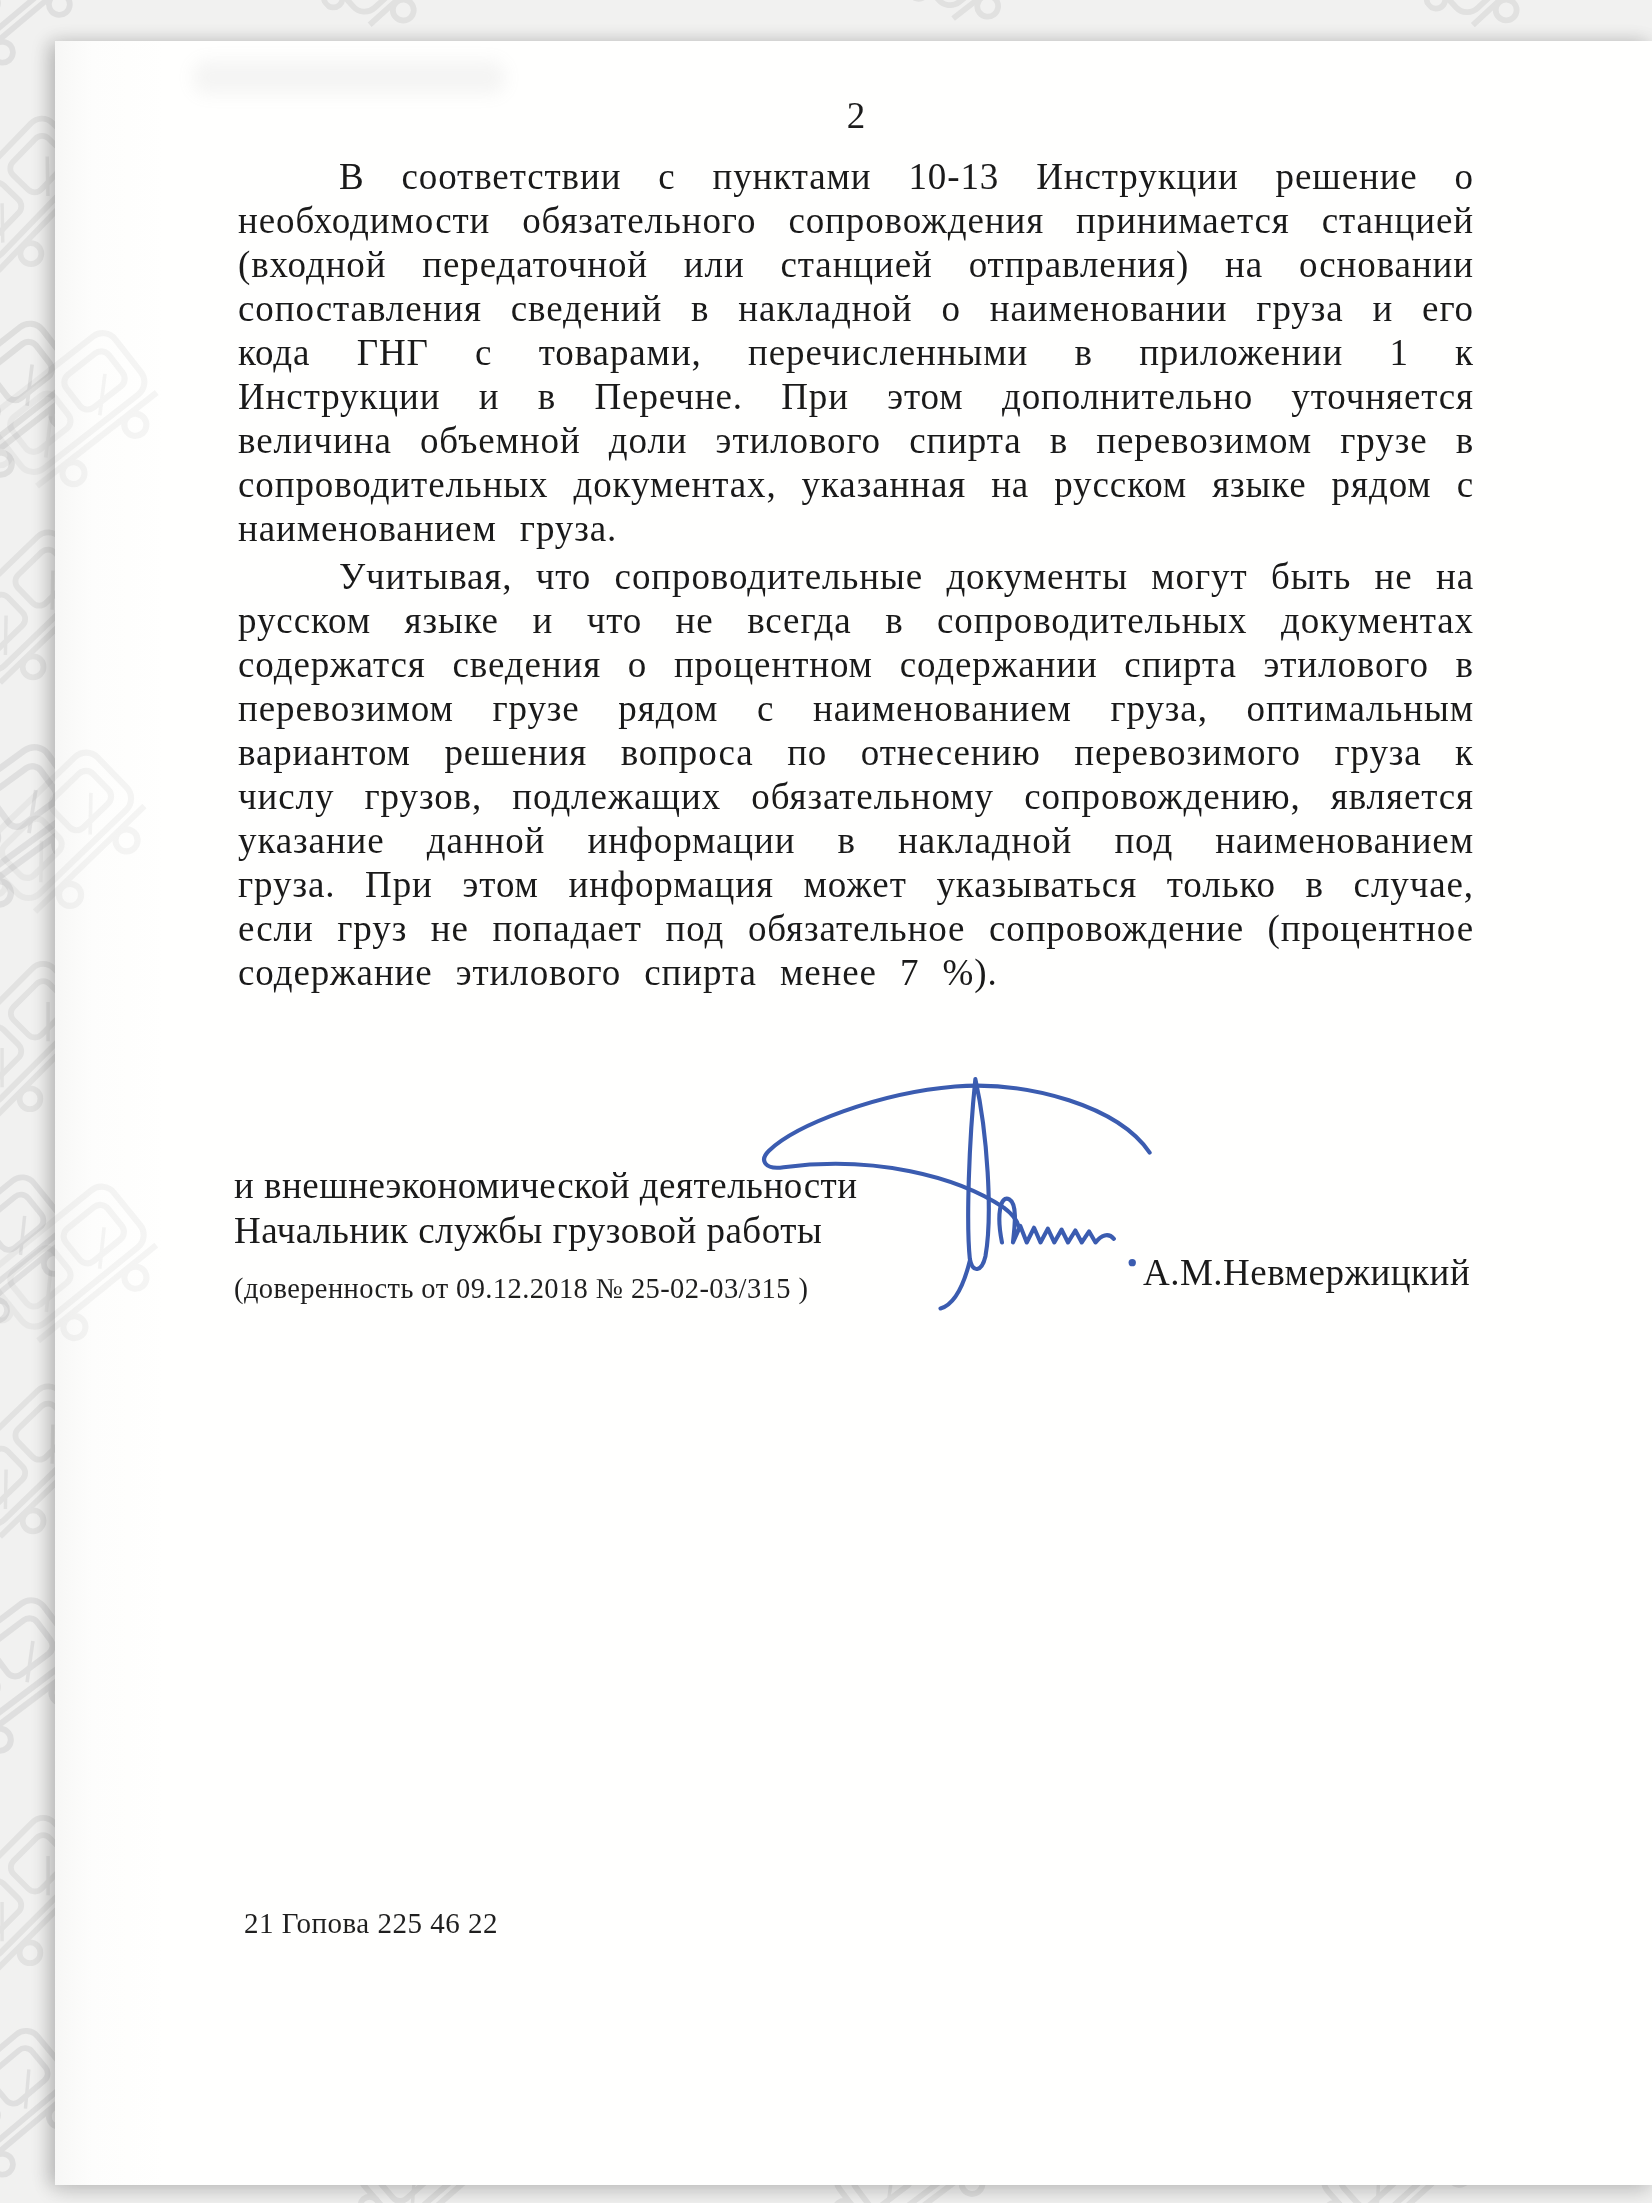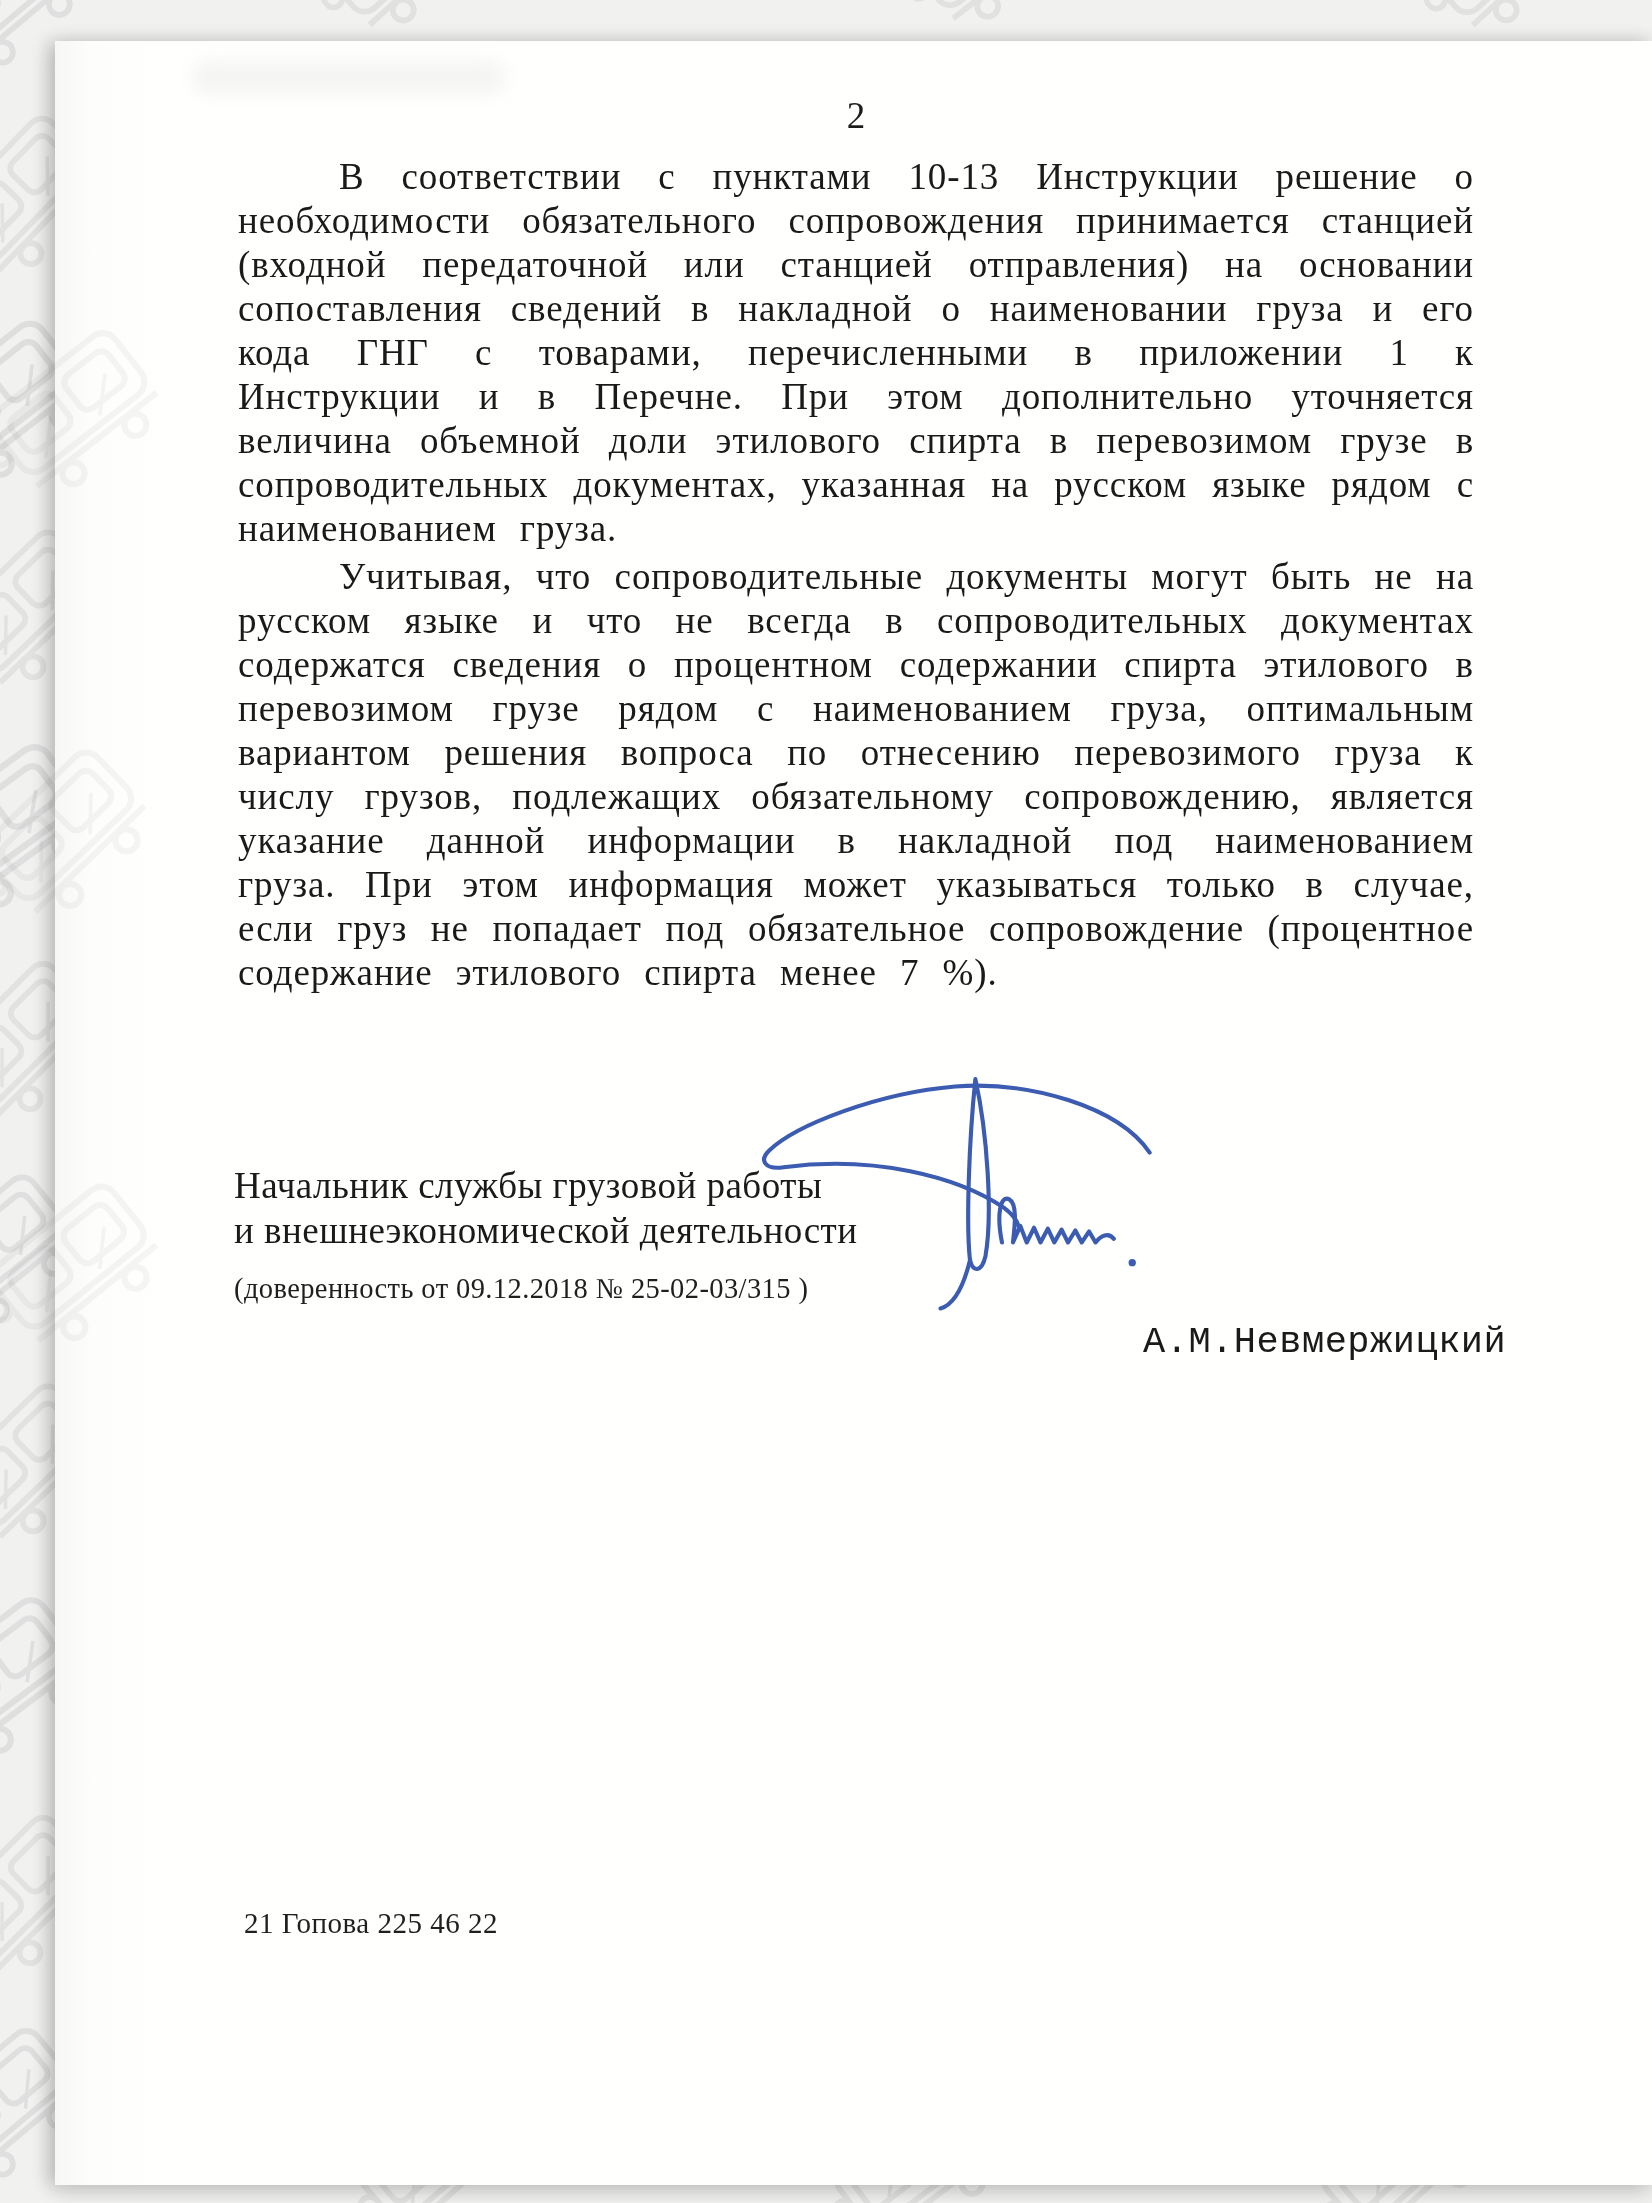--- a/index.html
+++ b/index.html
@@ -200,8 +200,8 @@
     </div>
 
     <div class="sign-title">
+      <div>и внешнеэкономической деятельности</div>
       <div>Начальник службы грузовой работы</div>
-      <div>и внешнеэкономической деятельности</div>
     </div>
 
     <svg class="signature-svg" viewBox="0 0 460 270">

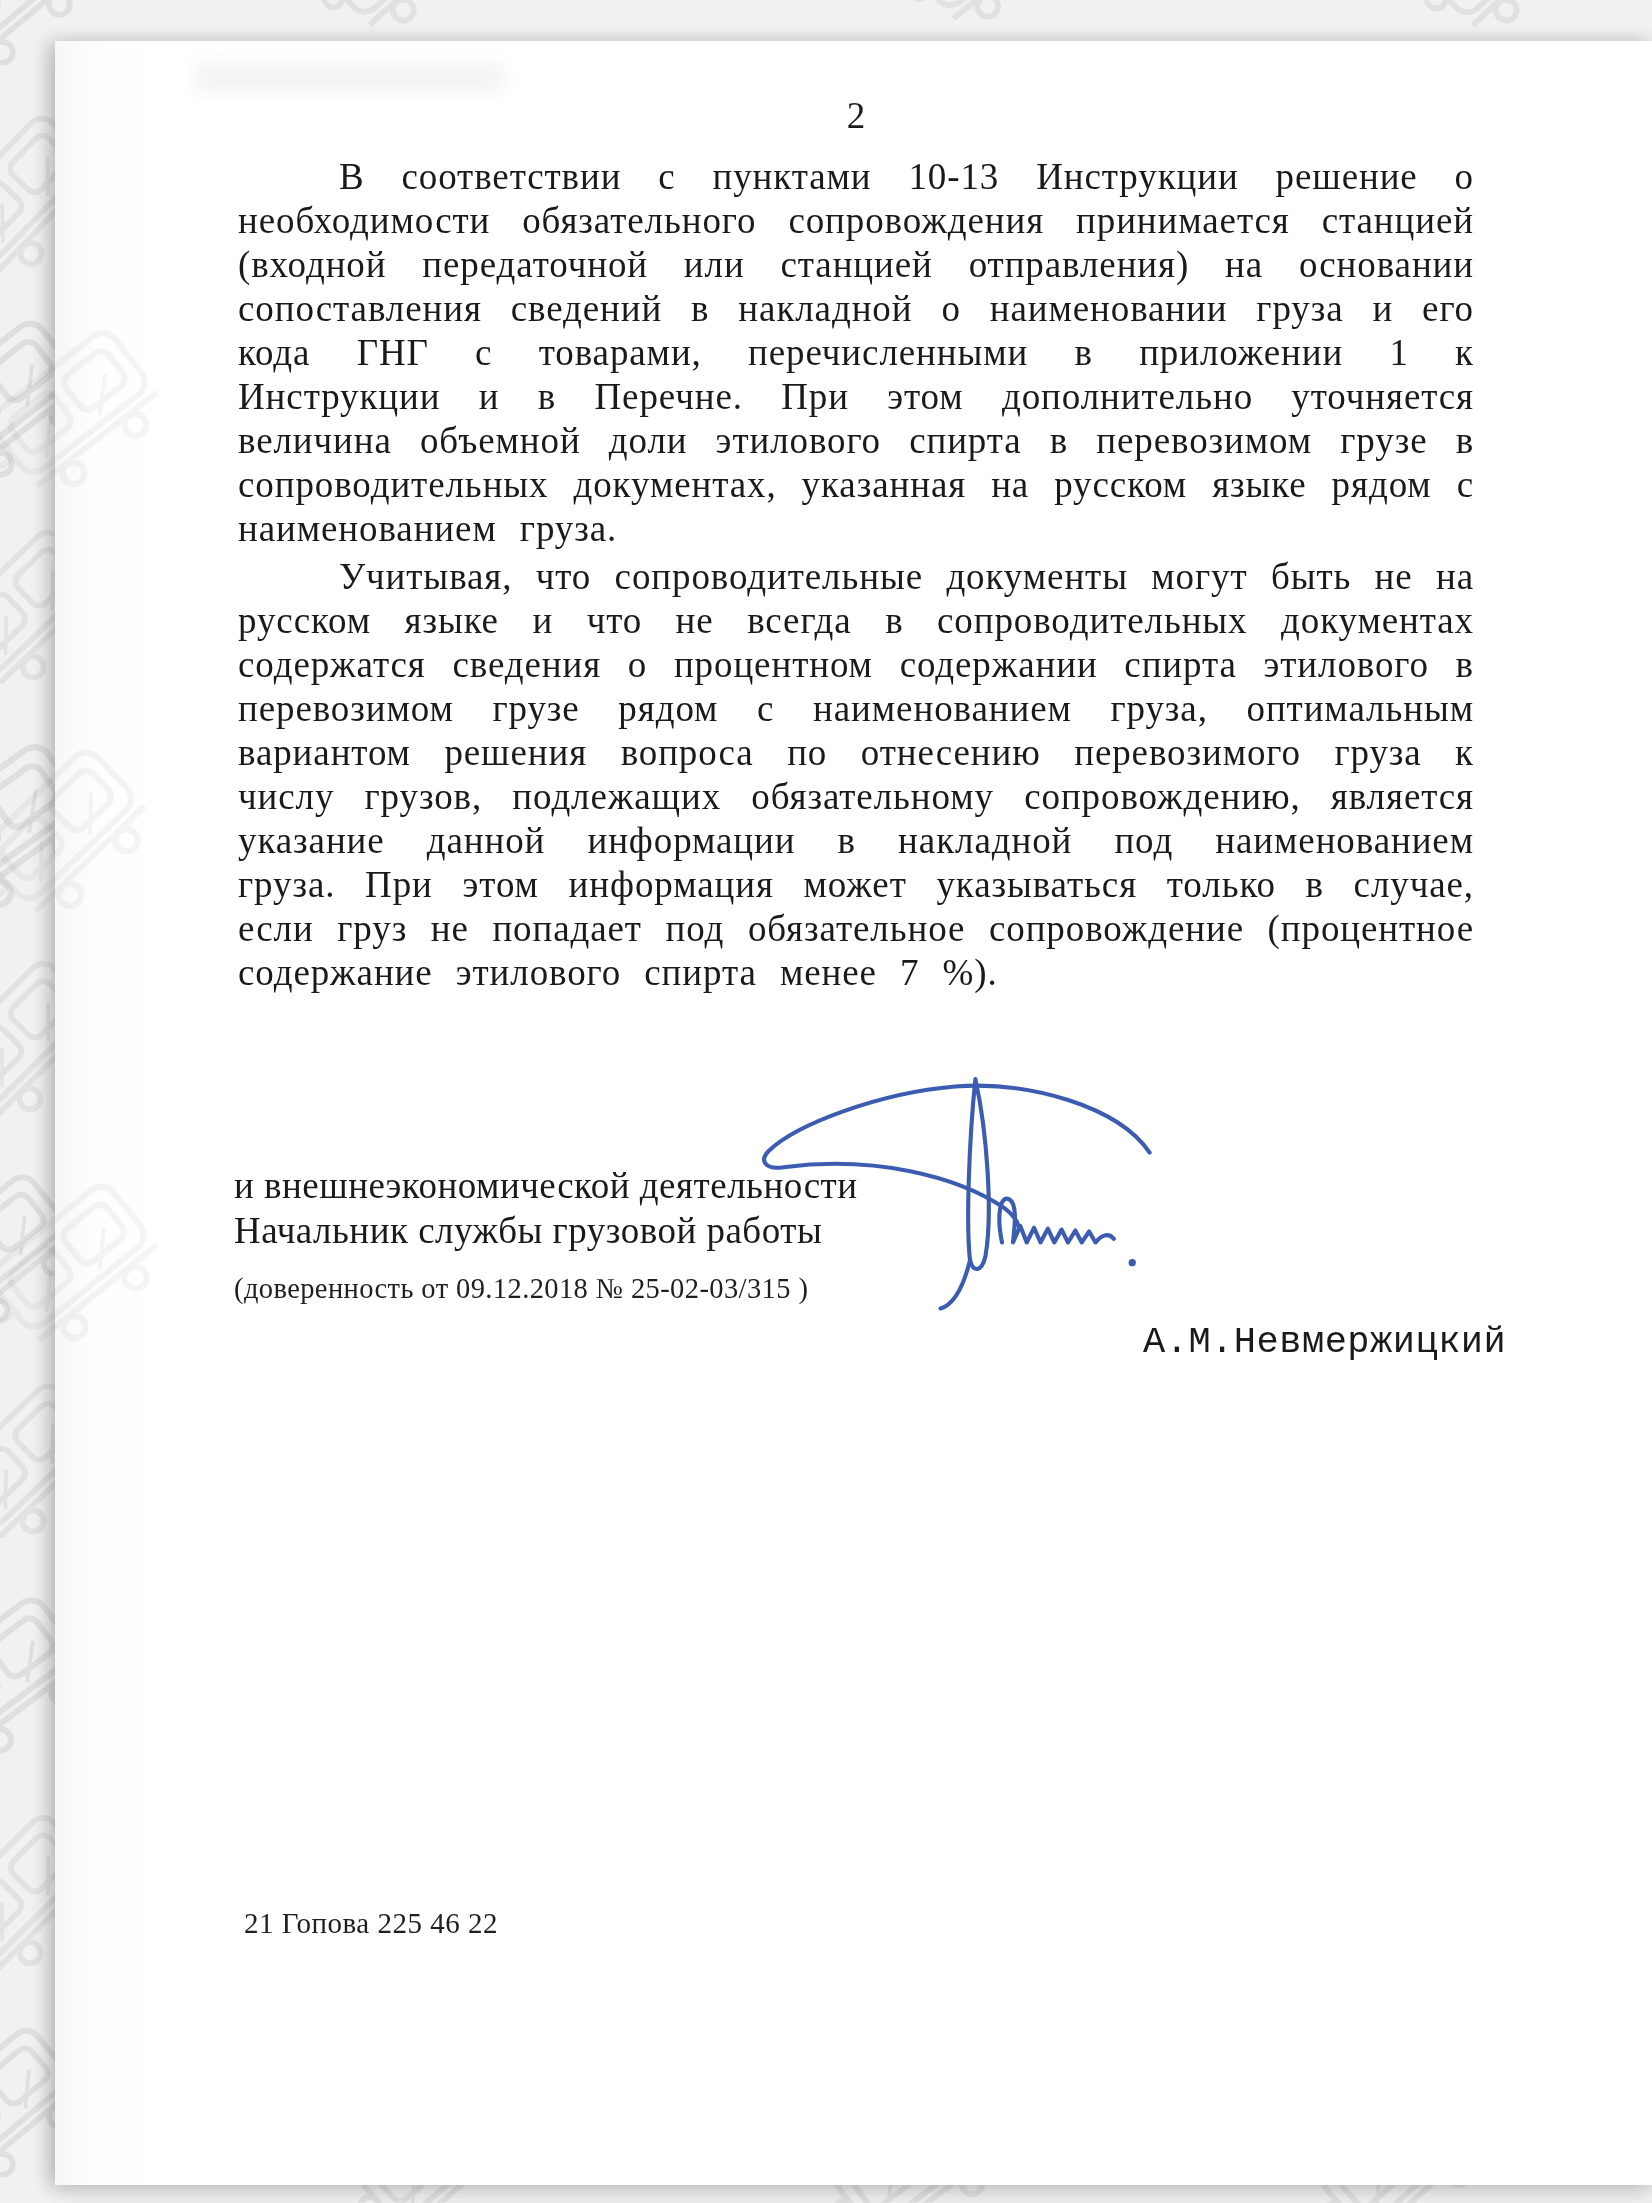--- a/index.html
+++ b/index.html
@@ -49,8 +49,8 @@
     font-size:37px;line-height:45px;color:#1a1a1a;letter-spacing:0.5px;
   }
   .signer-name{
-    position:absolute;left:1088px;top:1280px;
-    font-size:37px;color:#1a1a1a;letter-spacing:0.5px;white-space:nowrap;font-family:Liberation Mono, monospace;
+    position:absolute;left:1088px;top:1210px;
+    font-size:37px;color:#1a1a1a;letter-spacing:0.5px;white-space:nowrap;
   }
   .attorney{
     position:absolute;left:179px;top:1232px;

